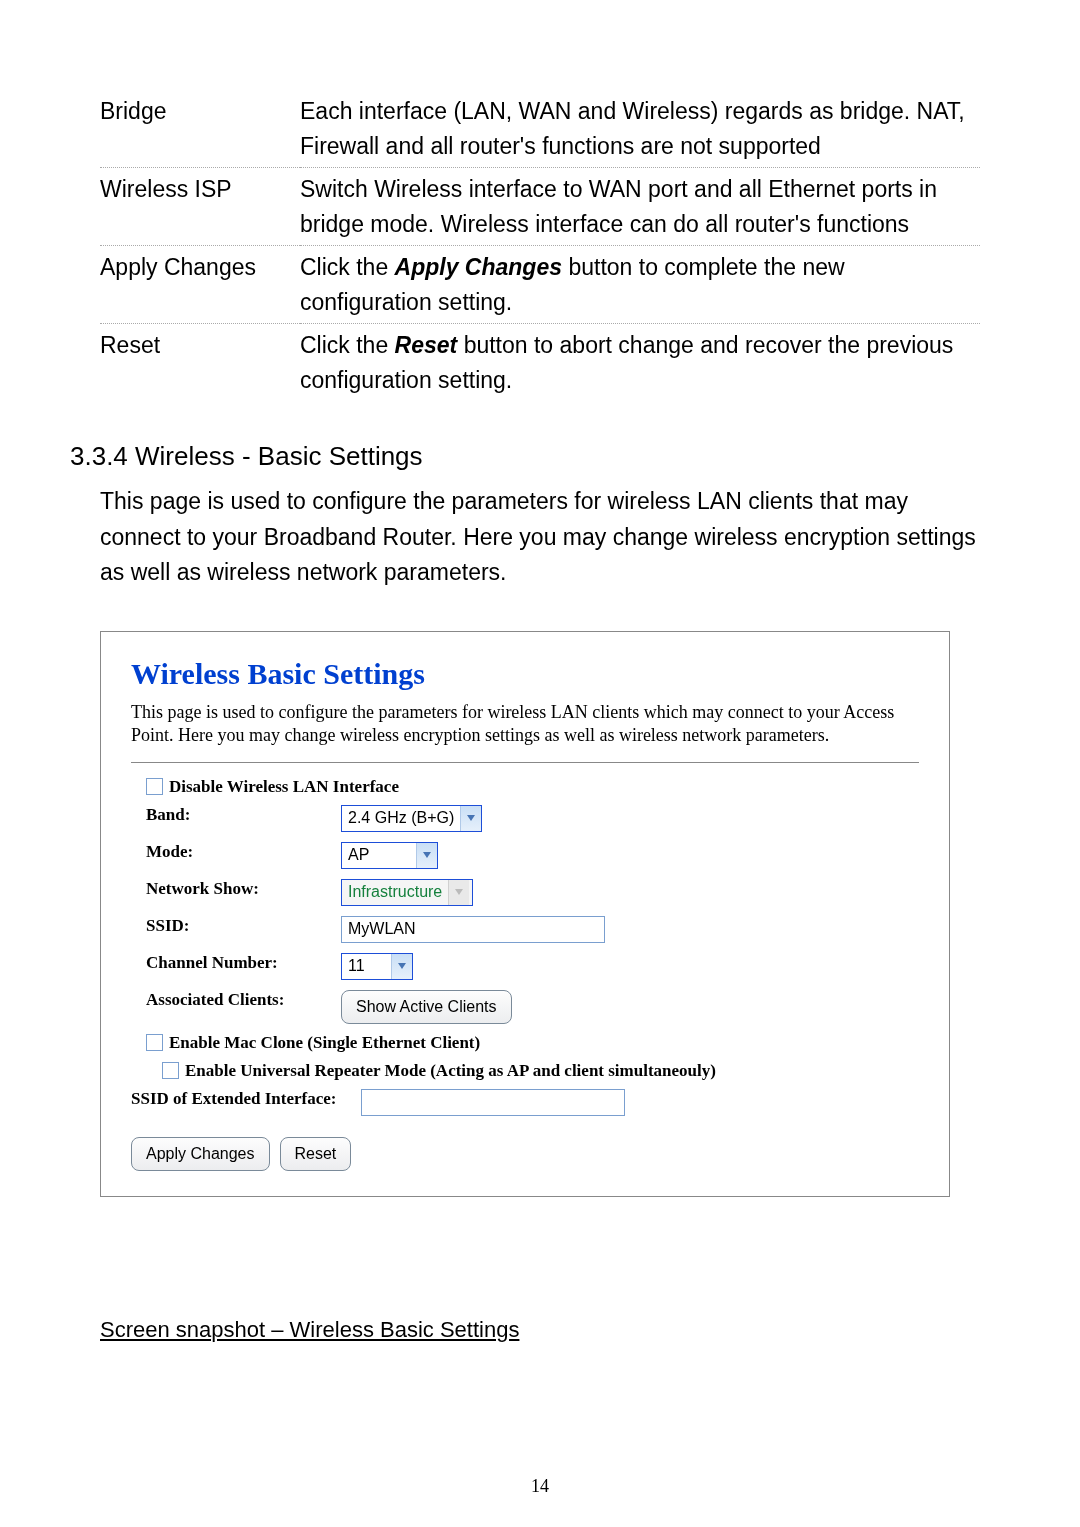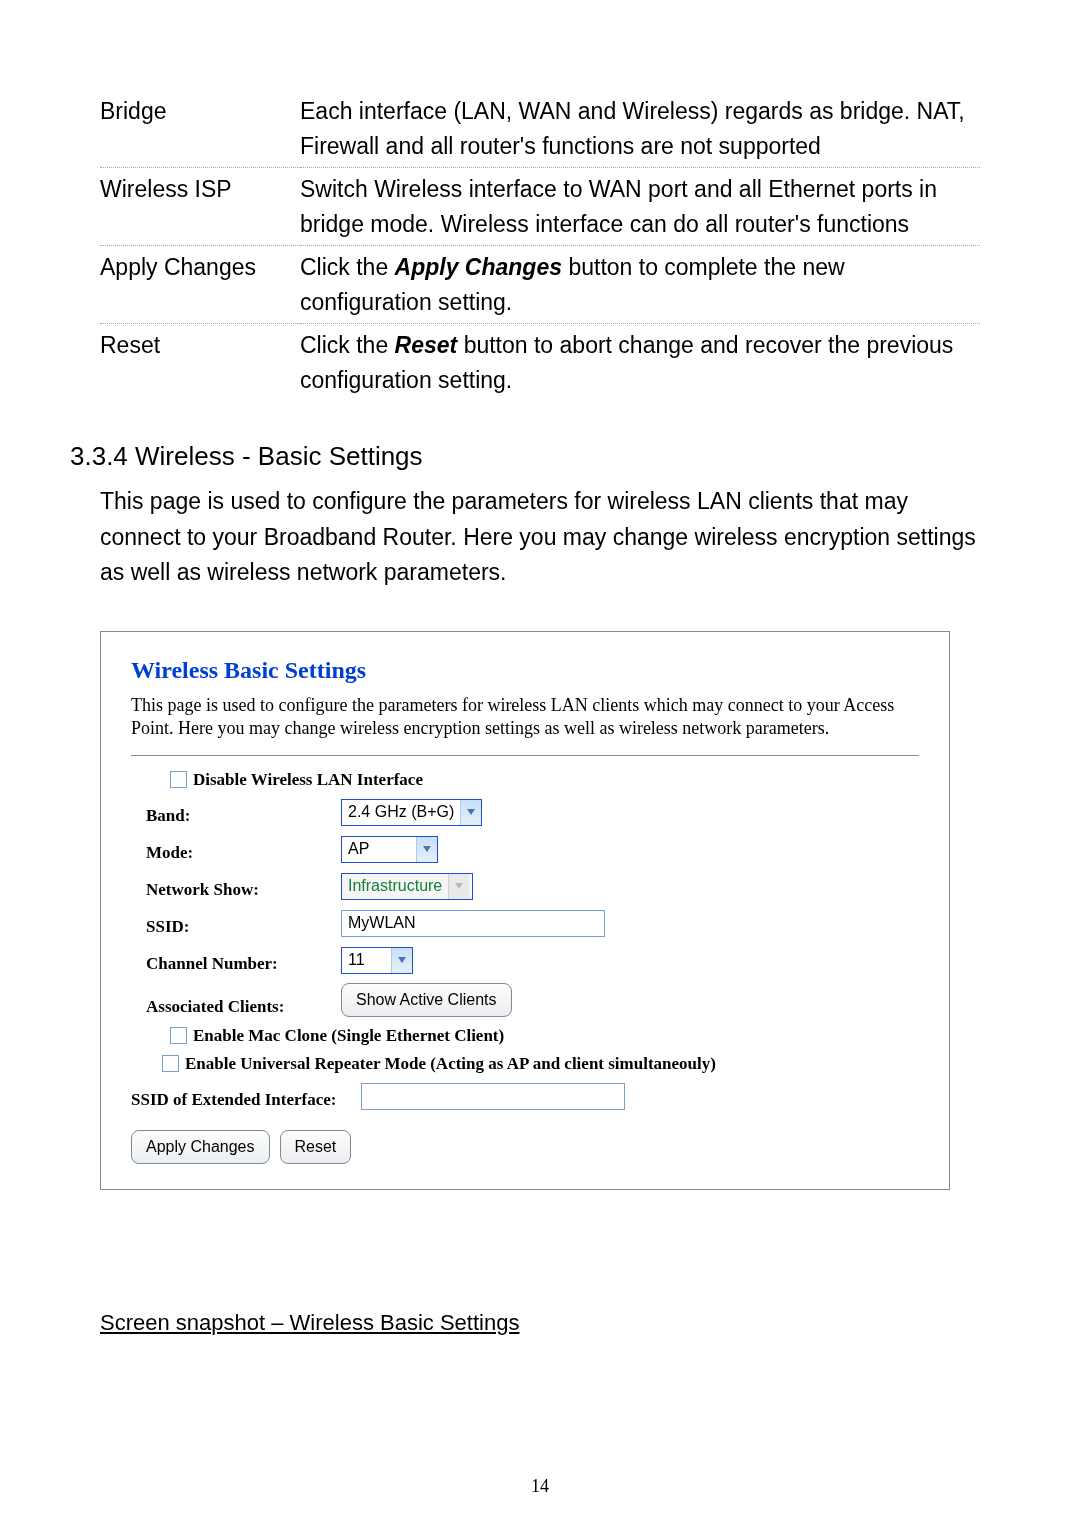--- a/index.html
+++ b/index.html
@@ -52,7 +52,7 @@
   }
   .panel-title {
     color: #0040d0;
-    font-size: 24px;
+    font-size: 30px;
     font-weight: bold;
     margin: 0 0 10px 0;
   }

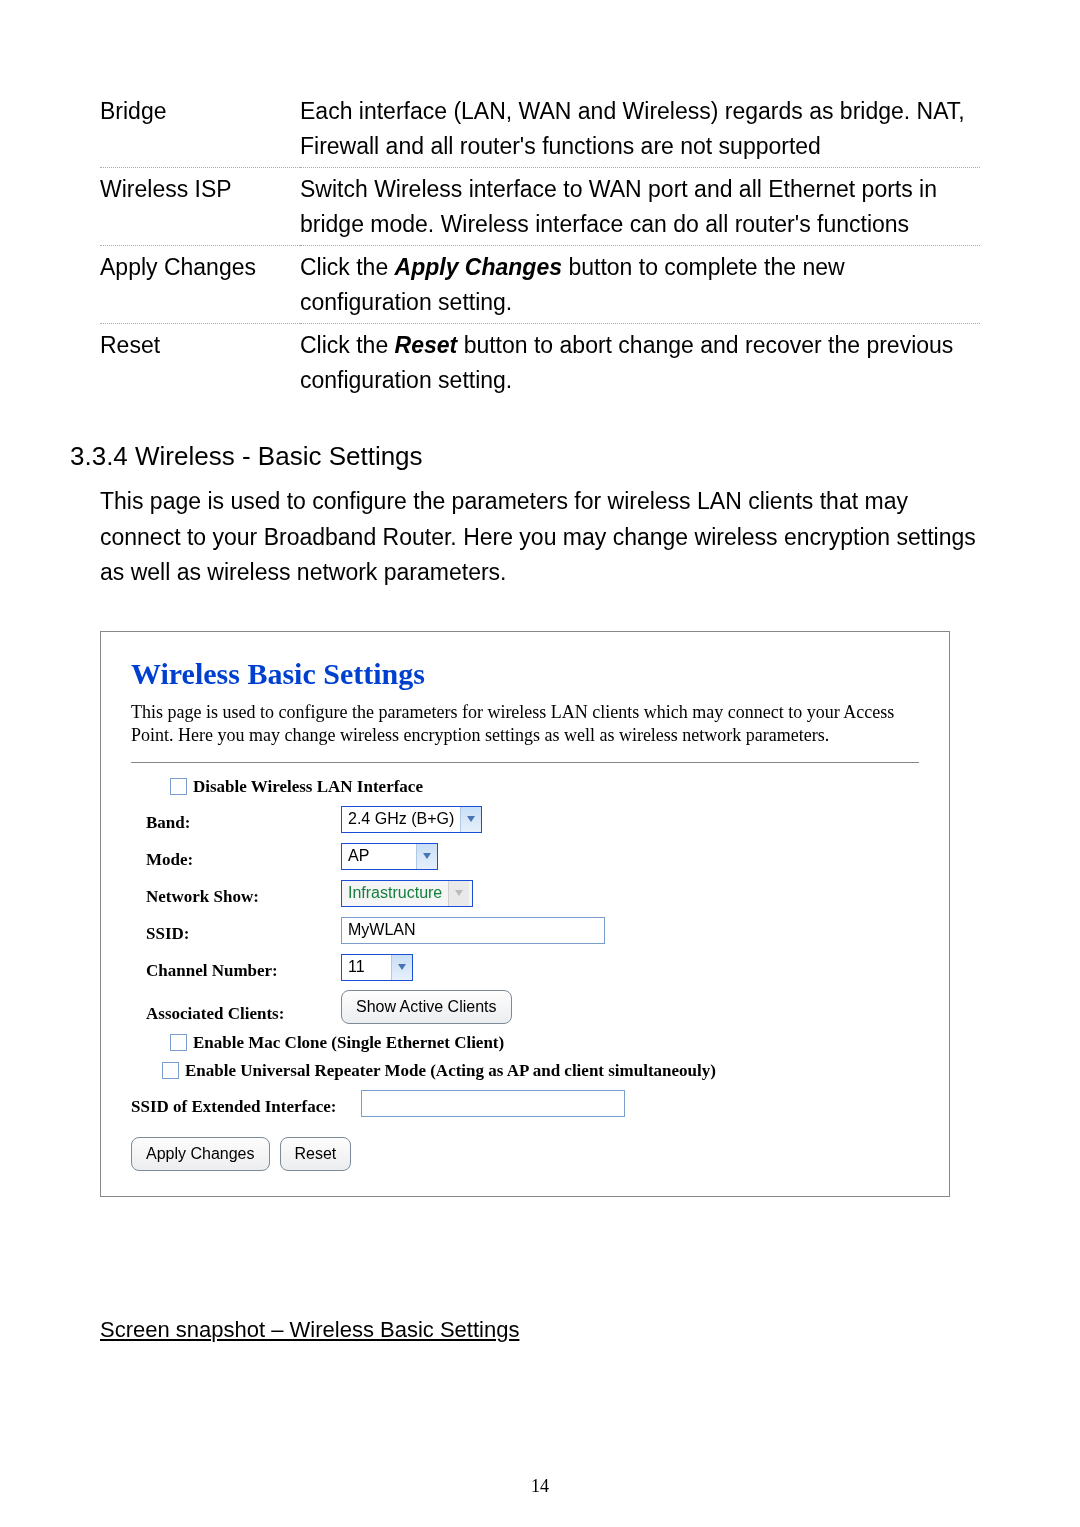--- a/index.html
+++ b/index.html
@@ -150,7 +150,7 @@
     margin-right: 6px;
     flex-shrink: 0;
   }
-  .checkbox-row.indent1 { padding-left: 0; margin-left: 24px; }
+  .checkbox-row.indent1 { padding-left: 0; }
   .checkbox-row.indent2 { padding-left: 16px; }
   .bottom-buttons {
     margin-top: 20px;

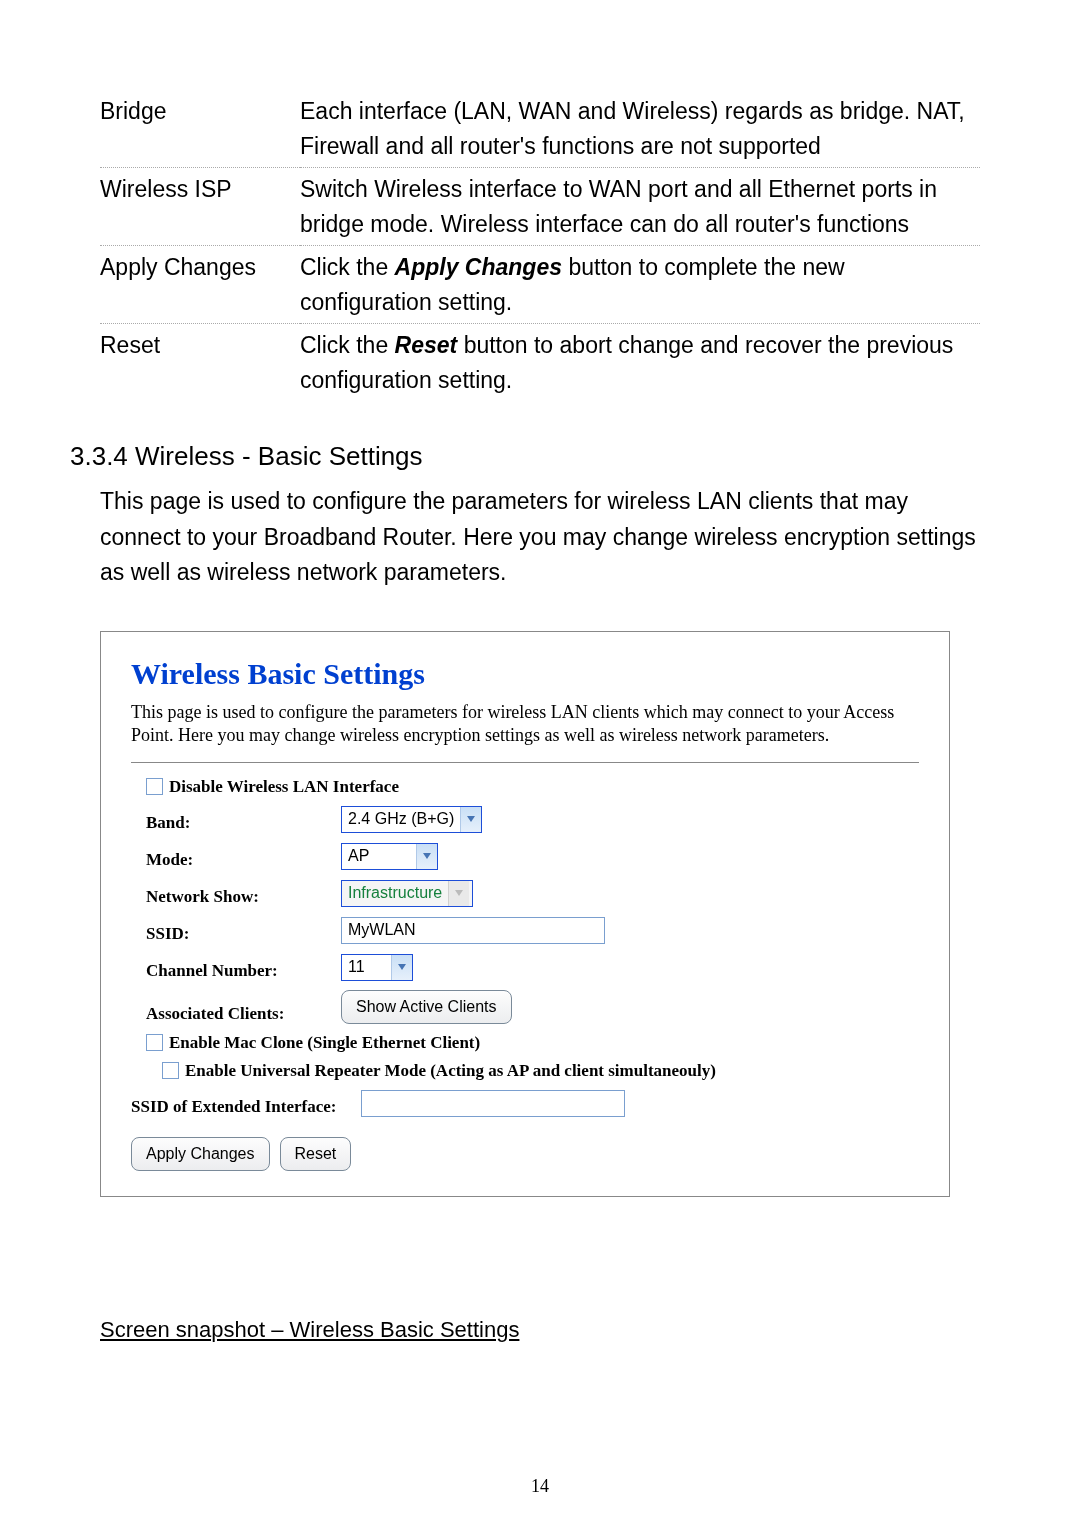--- a/index.html
+++ b/index.html
@@ -71,7 +71,7 @@
   }
   .form-row {
     display: flex;
-    align-items: flex-end;
+    align-items: flex-start;
     margin: 0 0 9px 0;
     min-height: 28px;
   }

